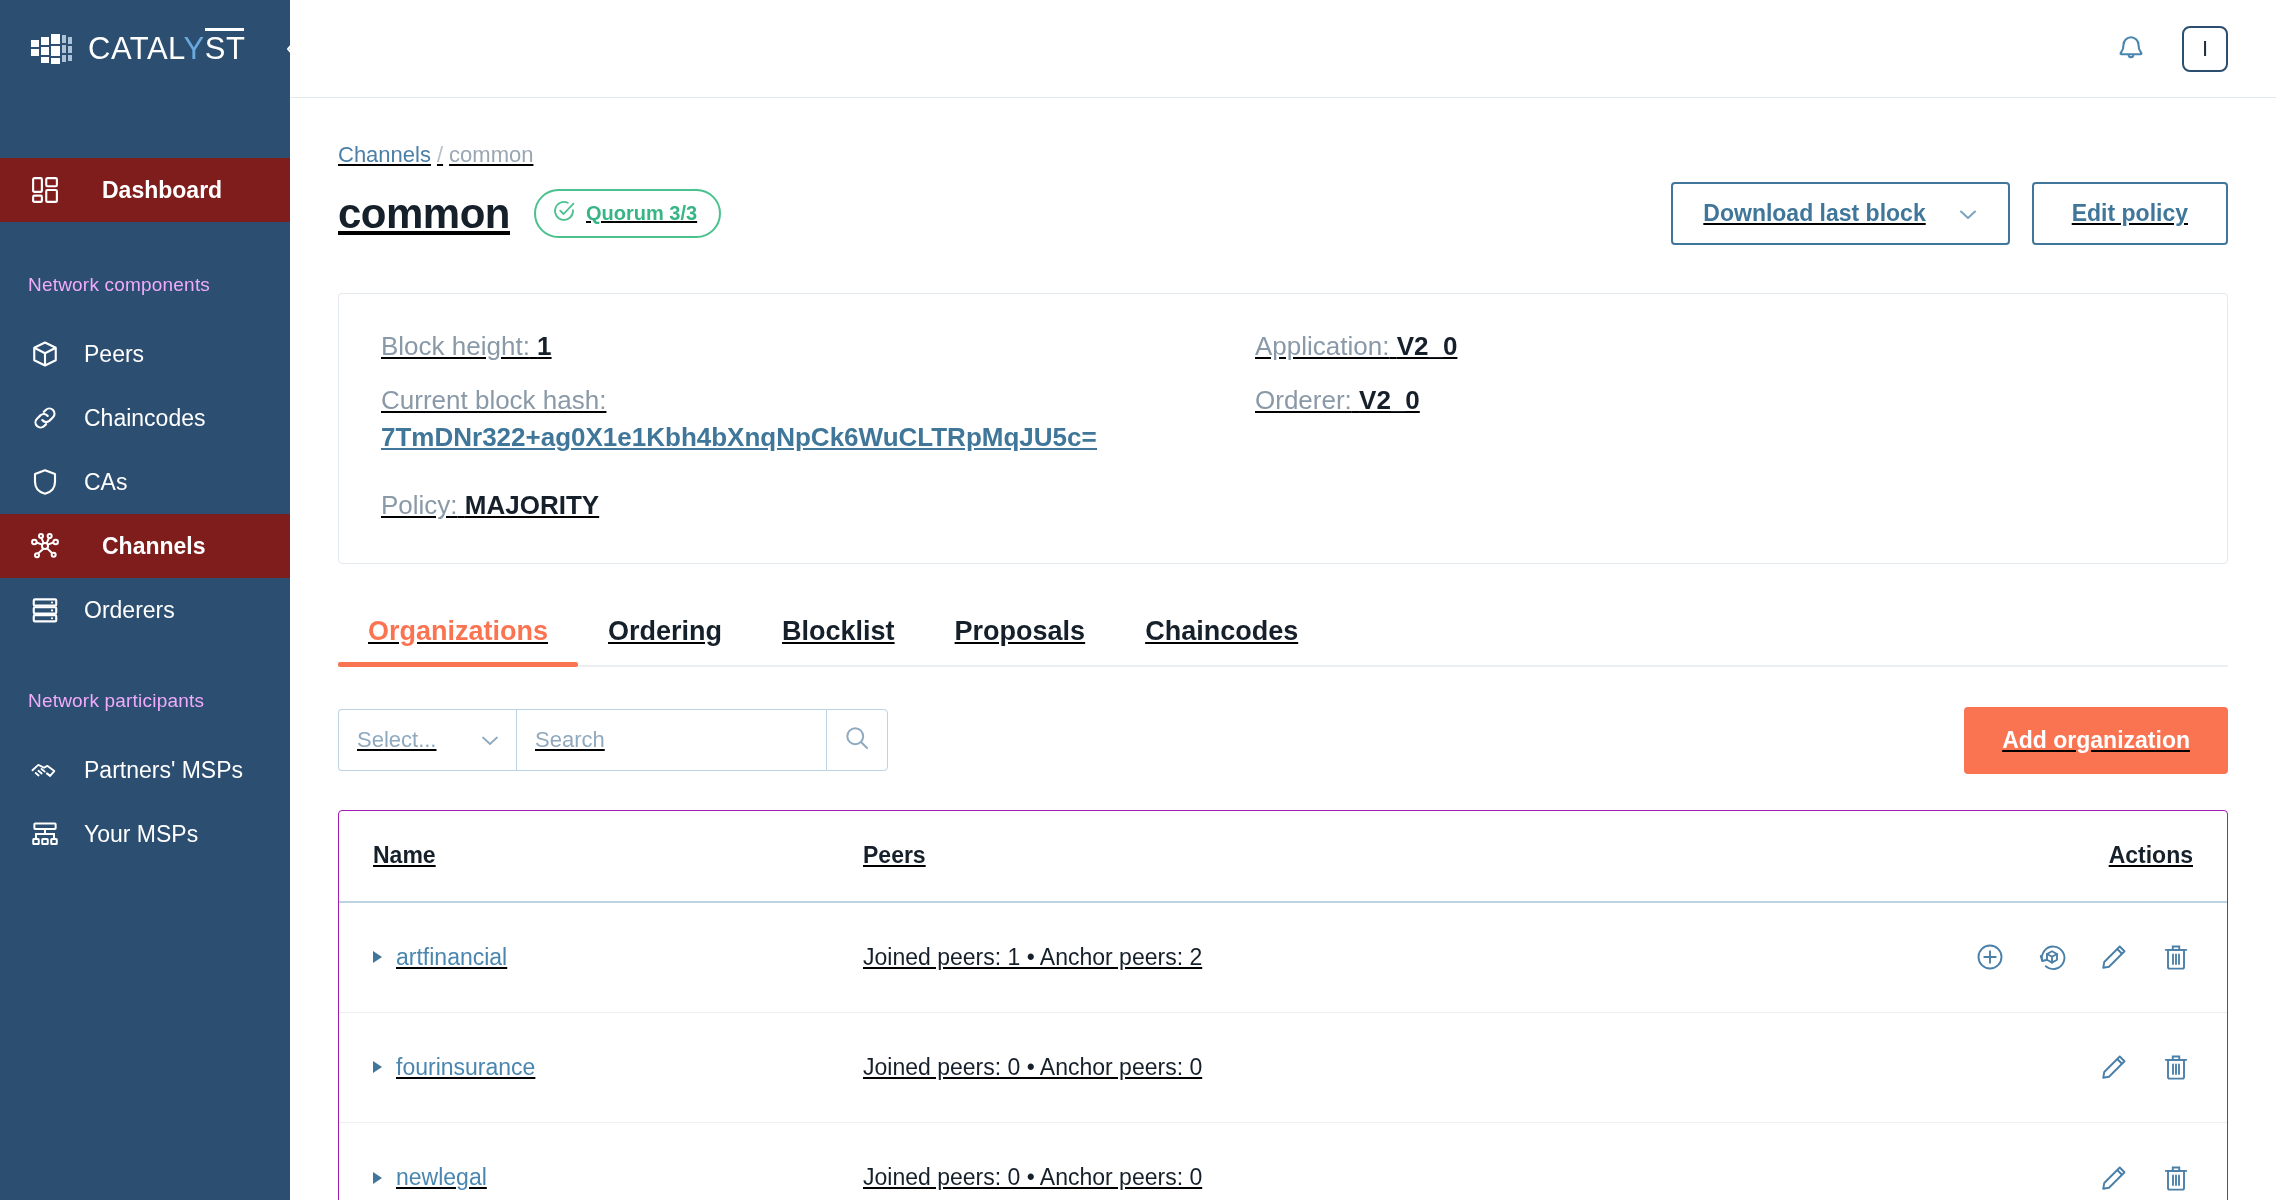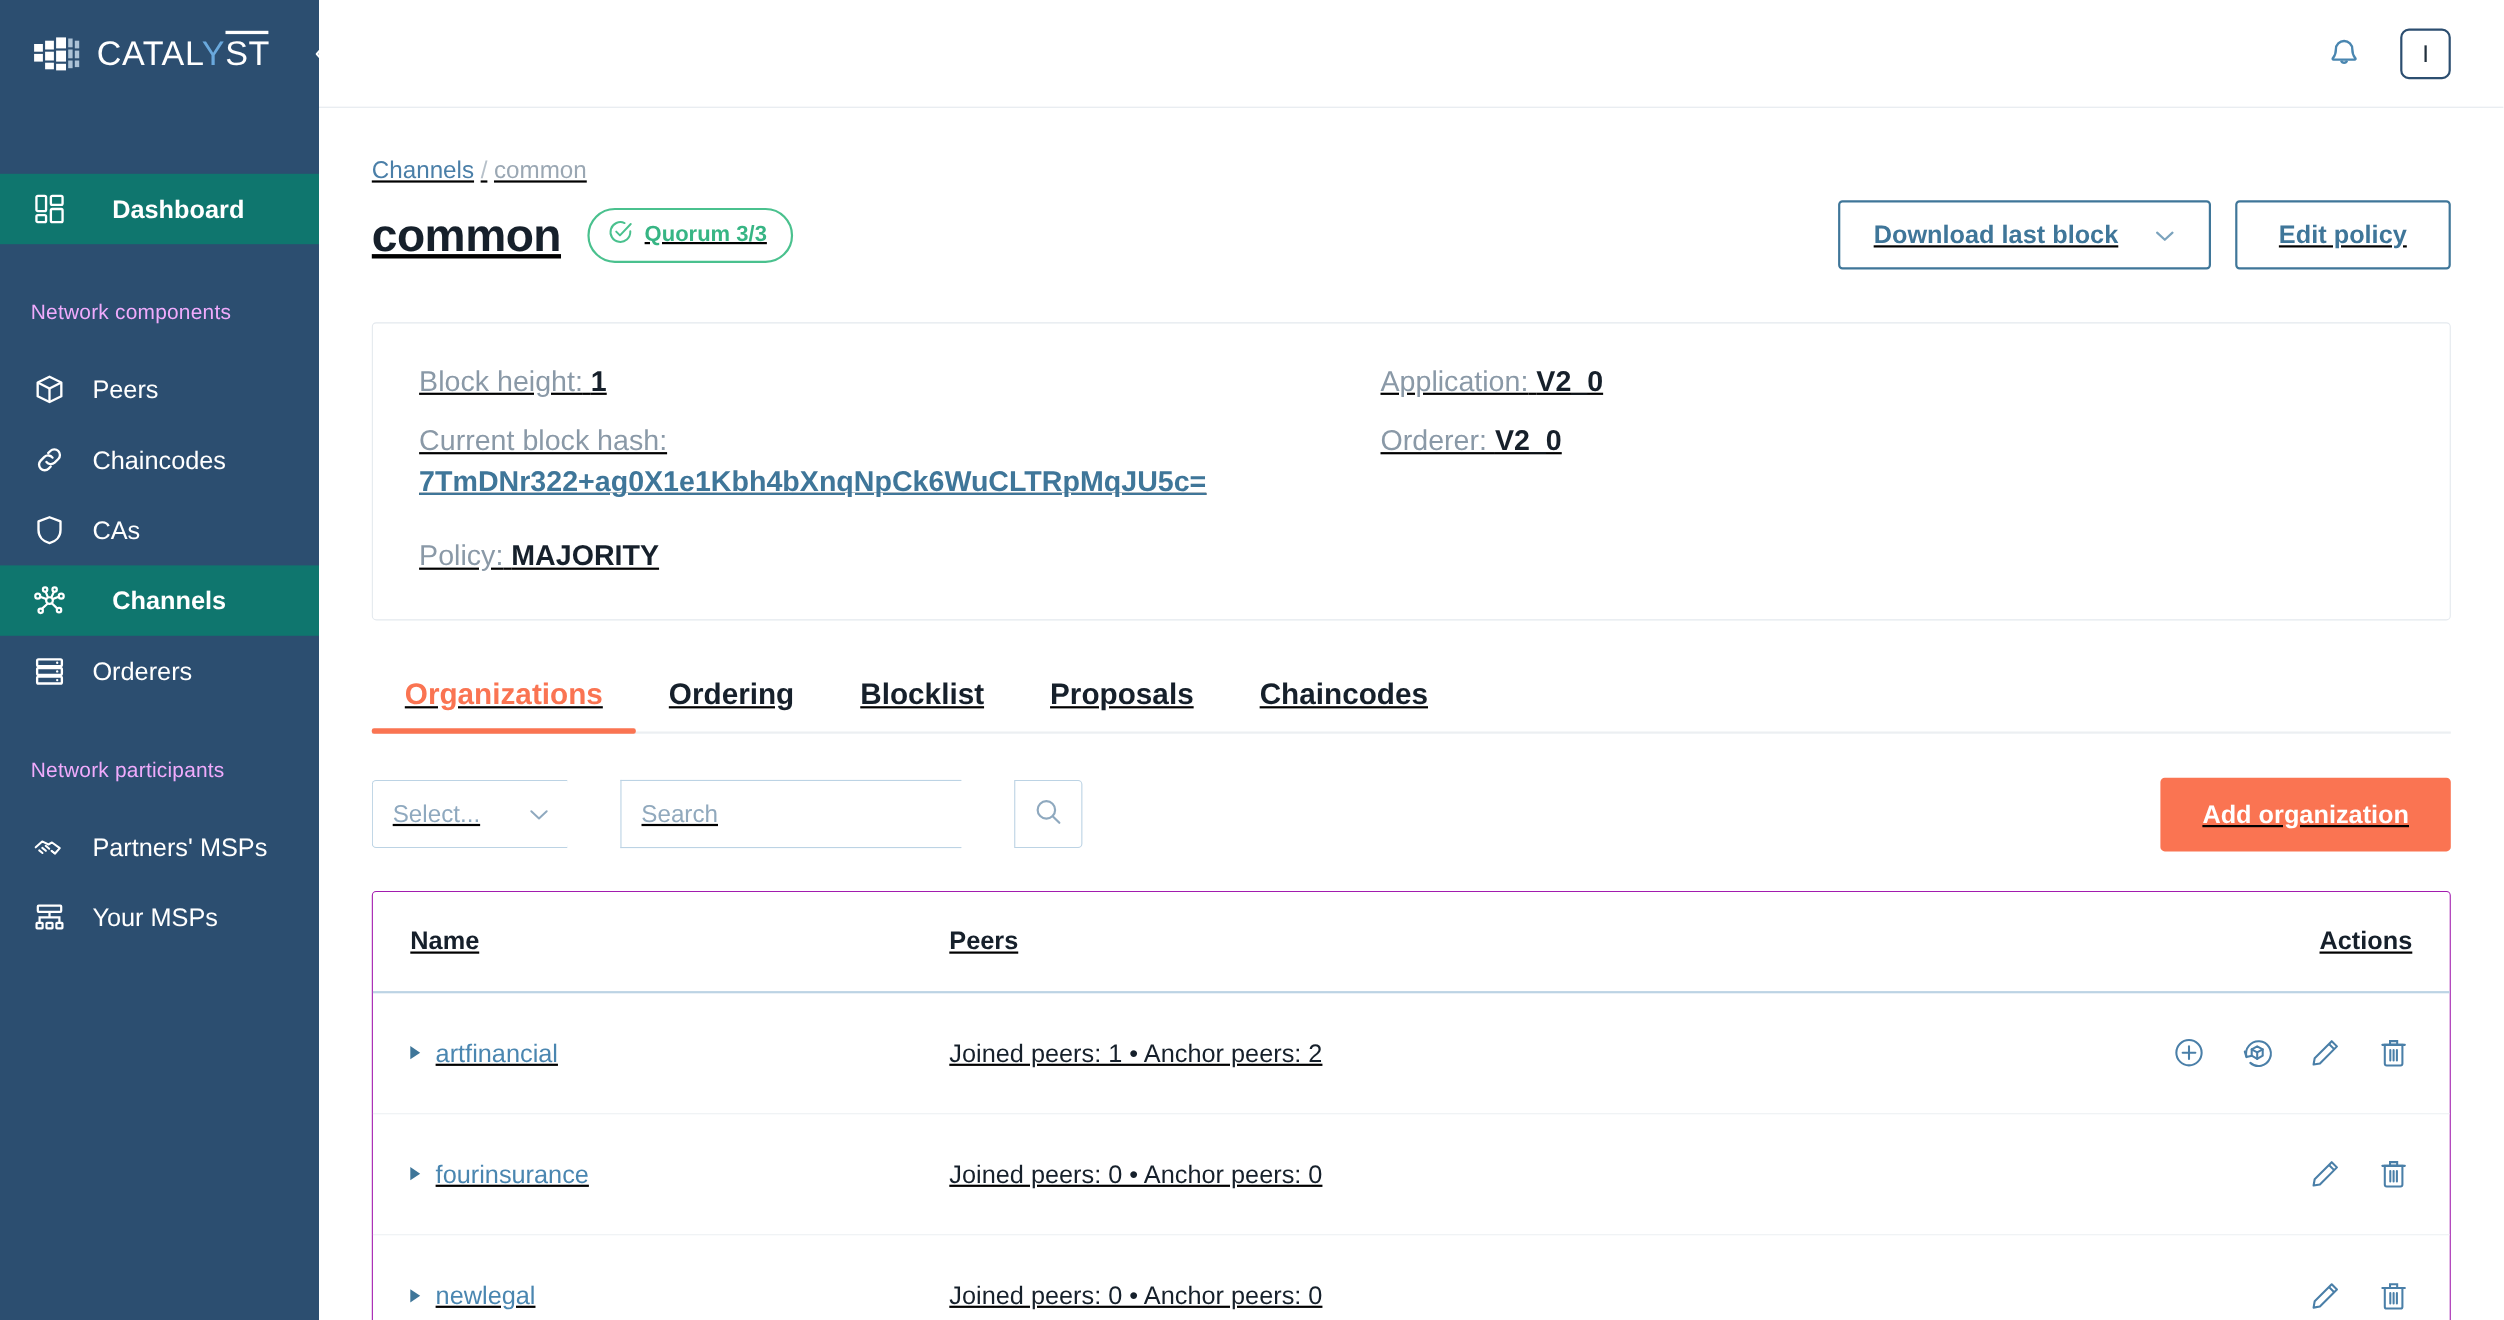--- a/index.html
+++ b/index.html
@@ -51,7 +51,7 @@
     height: 64px; padding-left: 28px; cursor: pointer;
     font-size: 23px; color: #ffffff; font-weight: 400;
   }
-  .nav-item.active { background: #0f766e; font-weight: 700; gap: 40px; }
+  .nav-item.active { background: #7f1d1d; font-weight: 700; gap: 40px; }
   .nav-item .nav-ico { width: 34px; height: 34px; flex: none;
     display:flex; align-items:center; justify-content:center; }
   .nav-item .nav-label { white-space: nowrap; }

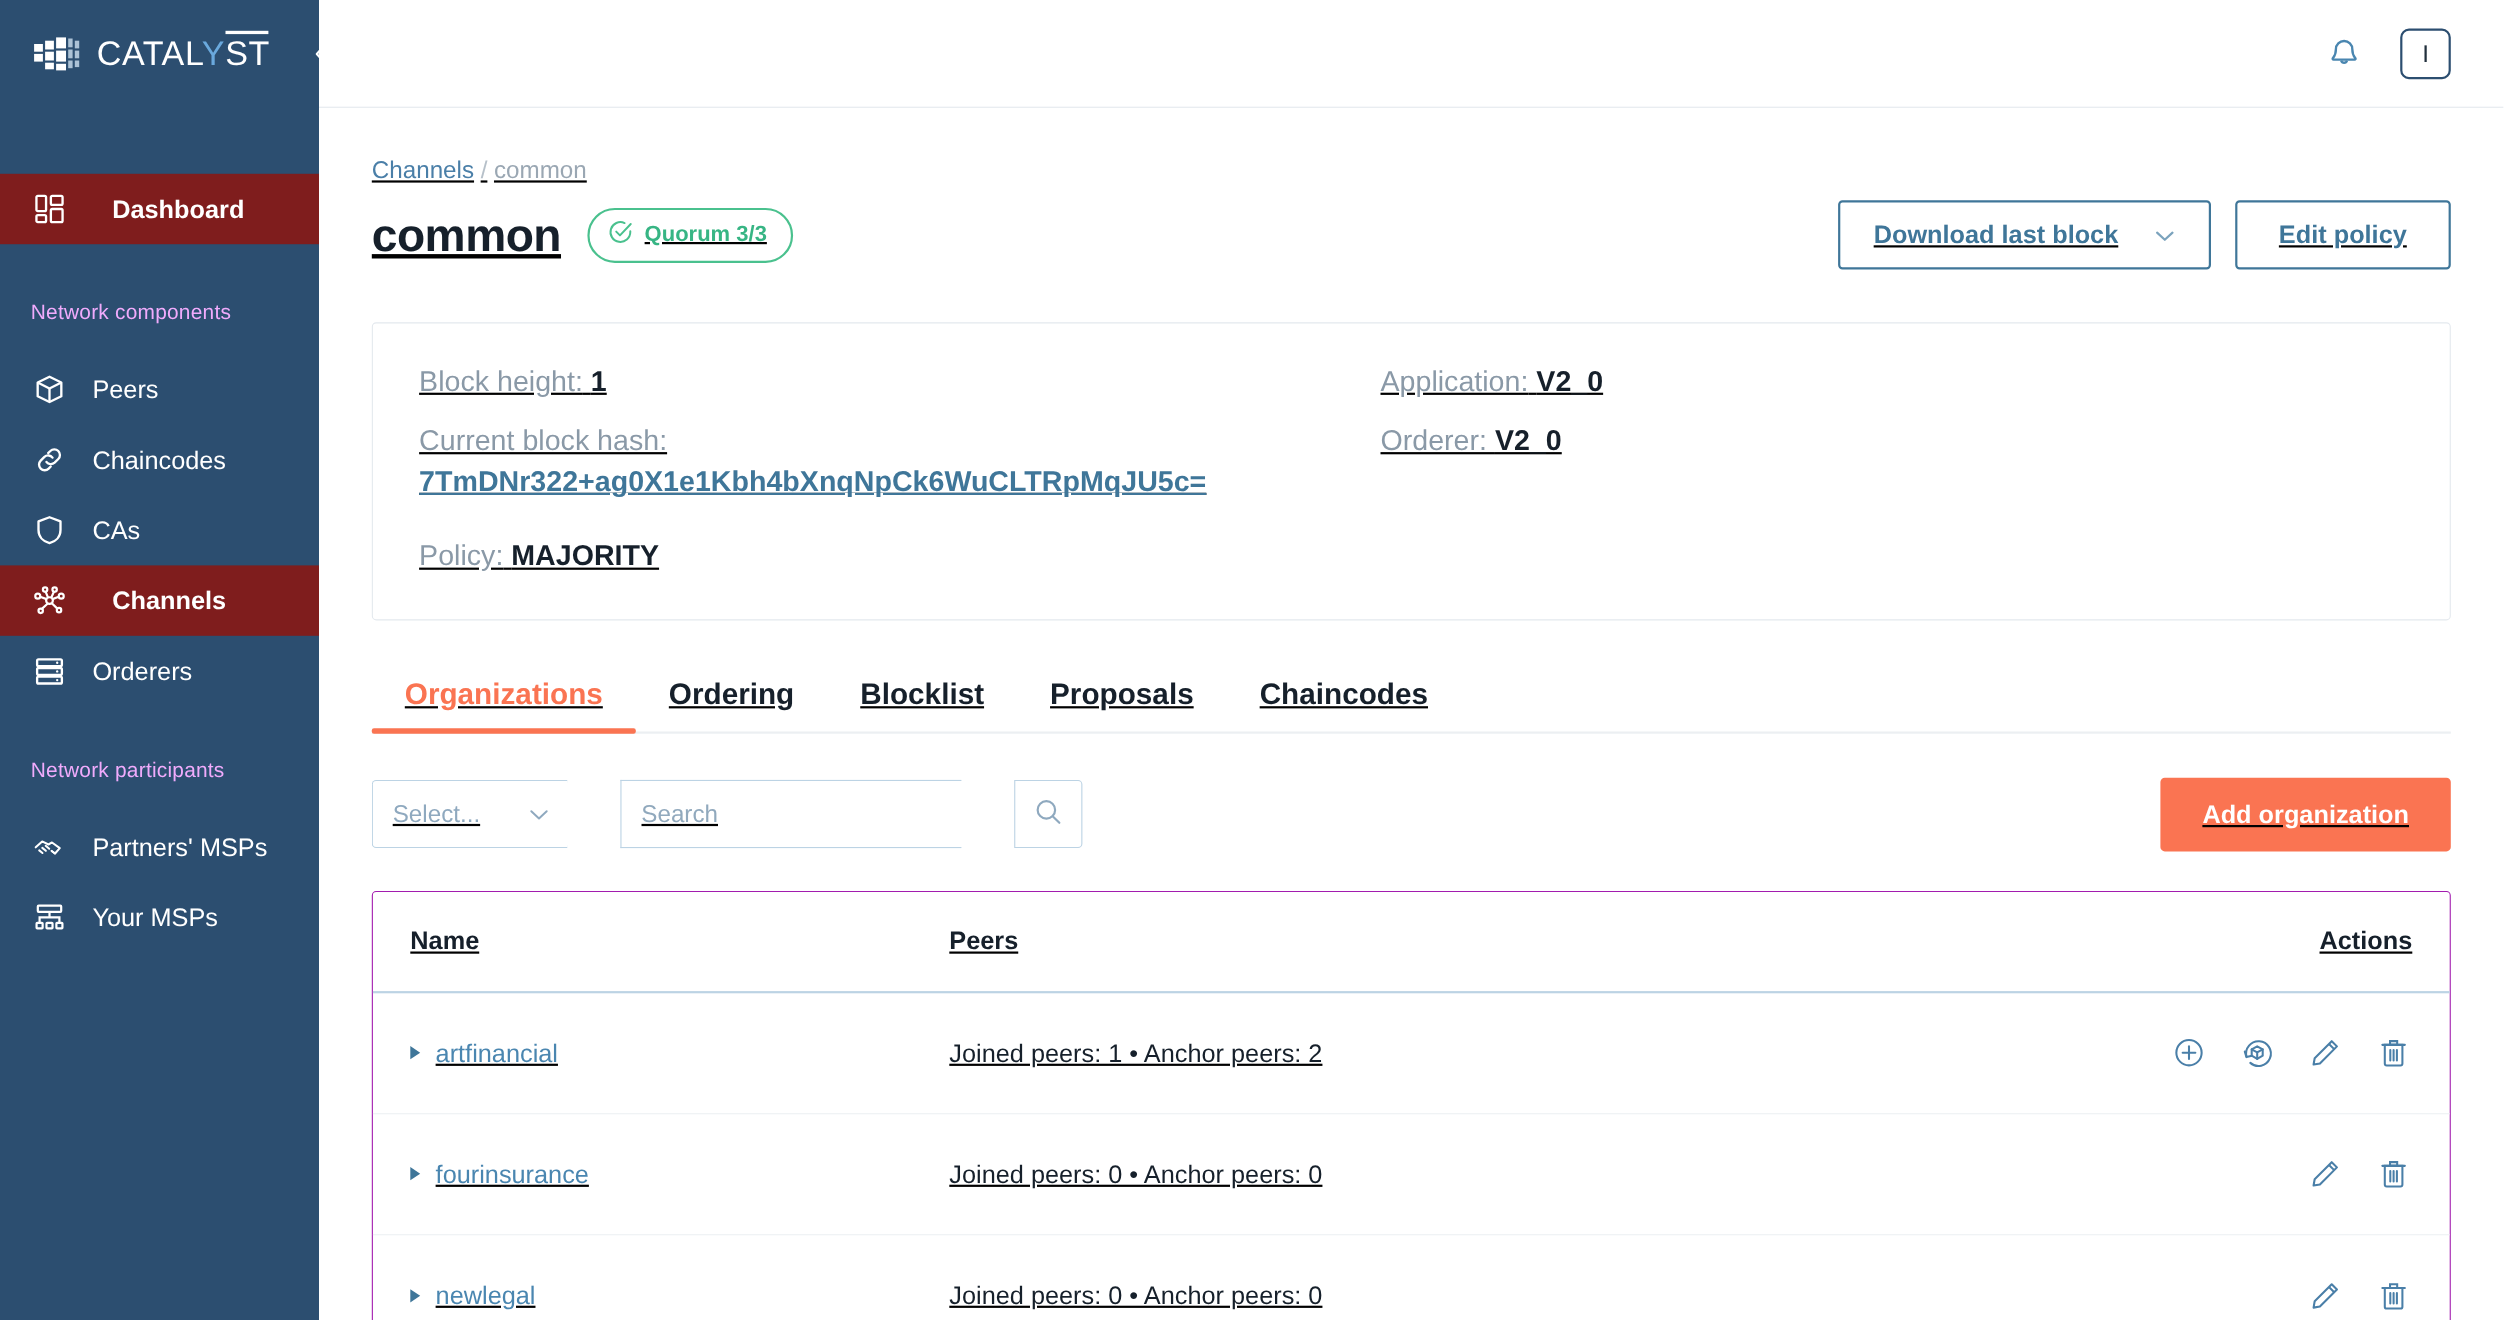--- a/index.html
+++ b/index.html
@@ -130,7 +130,7 @@
     margin-top: 40px; display: flex; align-items: center;
     justify-content: space-between;
   }
-  .searchgroup { display: flex; align-items: stretch; gap: 48px; }
+  .searchgroup { display: flex; align-items: stretch; }
   .sel {
     width: 178px; height: 62px; border: 1px solid #bcd3e4; border-right: none;
     border-radius: 4px 0 0 4px; background: #fff;

